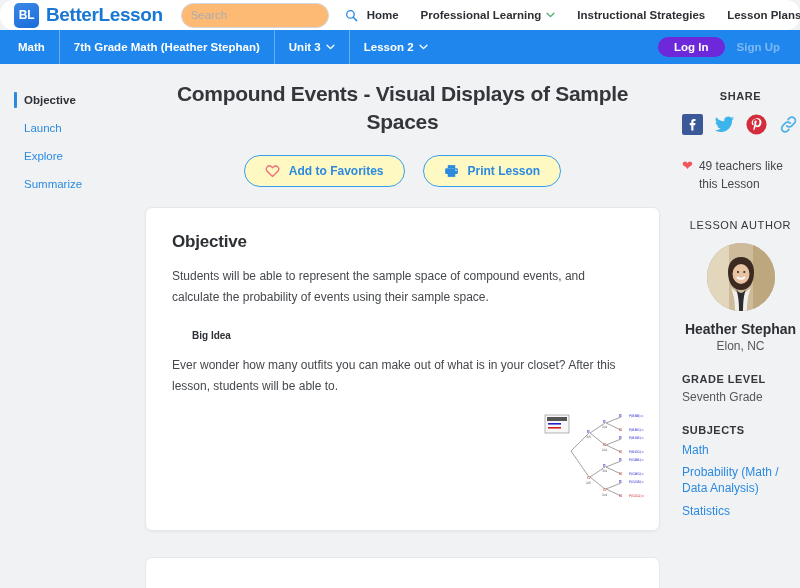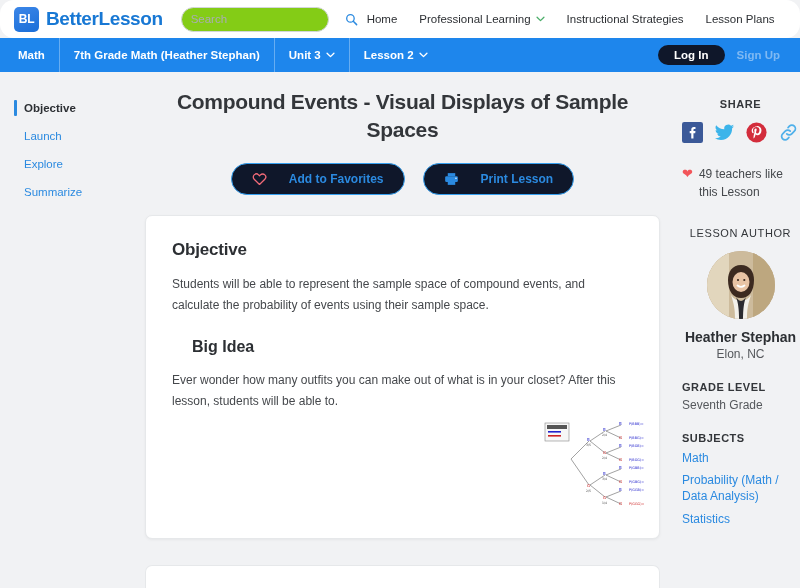--- a/index.html
+++ b/index.html
@@ -12,7 +12,7 @@
 
   
   .top-header {
-    height: 38px; background: #ffffff;
+    height: 30px; background: #ffffff;
     display: flex; align-items: center;
     padding: 0 14px;
     border-radius: 14px;

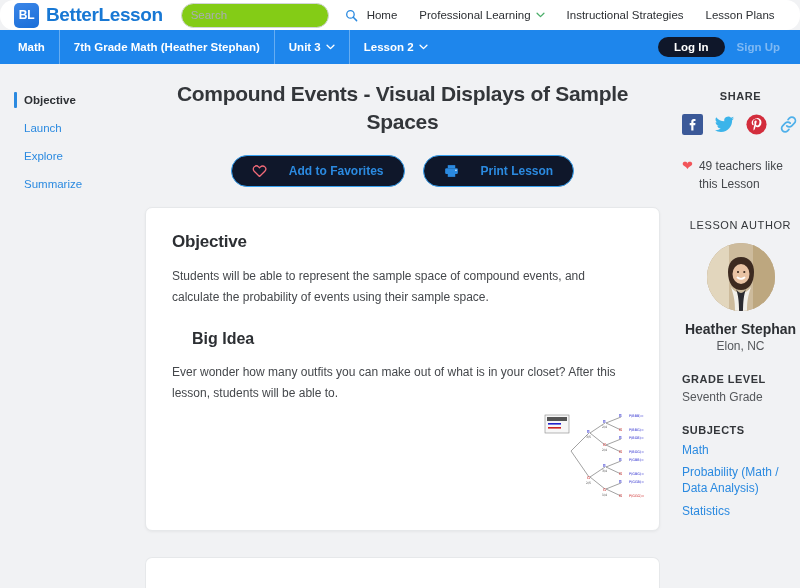--- a/index.html
+++ b/index.html
@@ -31,7 +31,7 @@
     margin-left: 18px;
     width: 148px; height: 25px;
     border: 1px solid #d3d6da; border-radius: 14px;
-    background: #84cc16;
+    background: #fdba74;
     display: flex; align-items: center;
     padding: 0 9px;
   }

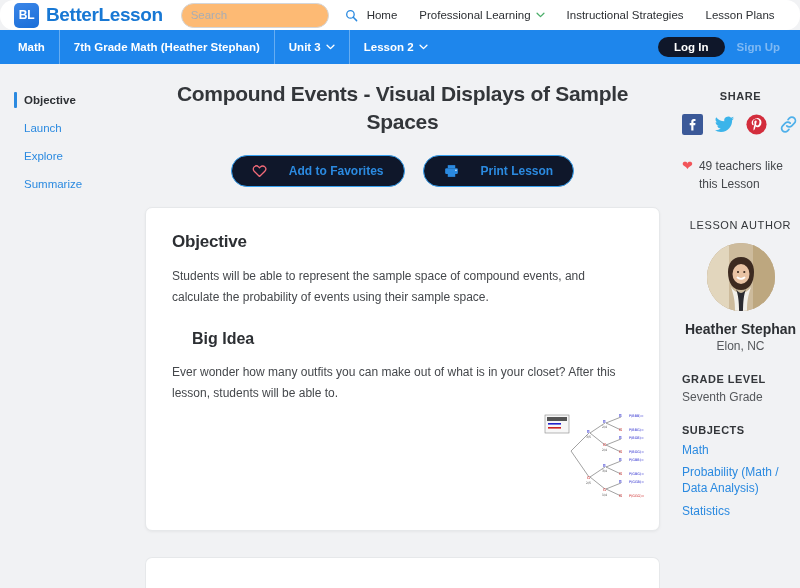--- a/index.html
+++ b/index.html
@@ -46,7 +46,7 @@
 
   .main-nav { display: flex; align-items: center; gap: 22px; margin-left: 38px; }
   .nav-item {
-    font-size: 11.5px; font-weight: normal; color: #2c2f33;
+    font-size: 11.5px; font-weight: bold; color: #2c2f33;
     display: flex; align-items: center; gap: 5px;
     cursor: pointer; white-space: nowrap;
   }

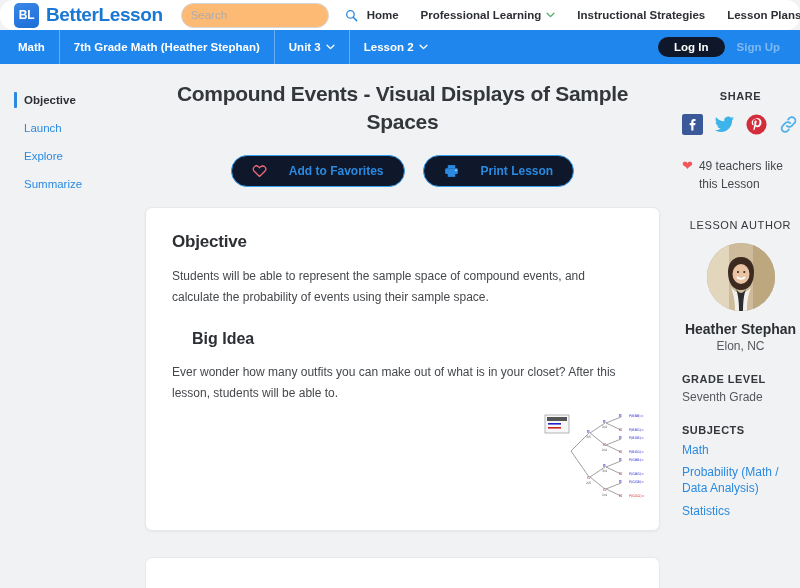--- a/index.html
+++ b/index.html
@@ -73,7 +73,7 @@
     display: flex; align-items: center; gap: 6px;
   }
   .btn-login {
-    background: #0f172a; color: #fff;
+    background: #6d28d9; color: #fff;
     font-size: 11.5px; font-weight: bold;
     border-radius: 12px; padding: 4px 16px;
     cursor: pointer;

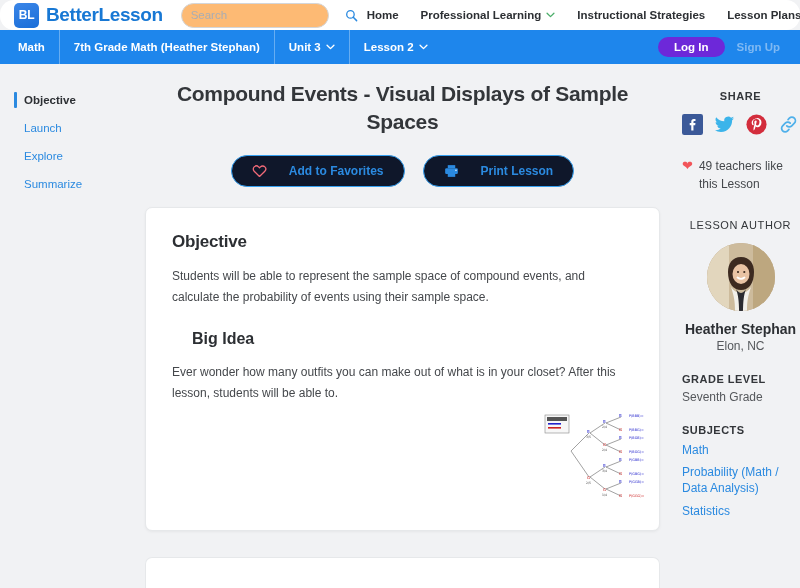--- a/index.html
+++ b/index.html
@@ -111,9 +111,9 @@
     margin-top: 20px;
   }
   .pill-btn {
-    display: flex; align-items: center; gap: 22px;
+    display: flex; align-items: center; gap: 9px;
     border: 1.5px solid #36a0f0; border-radius: 20px;
-    background: #0f172a; padding: 8px 20px;
+    background: #fef9c3; padding: 8px 20px;
     font-size: 12px; font-weight: bold; color: #2b8ae0;
     cursor: pointer; white-space: nowrap;
   }

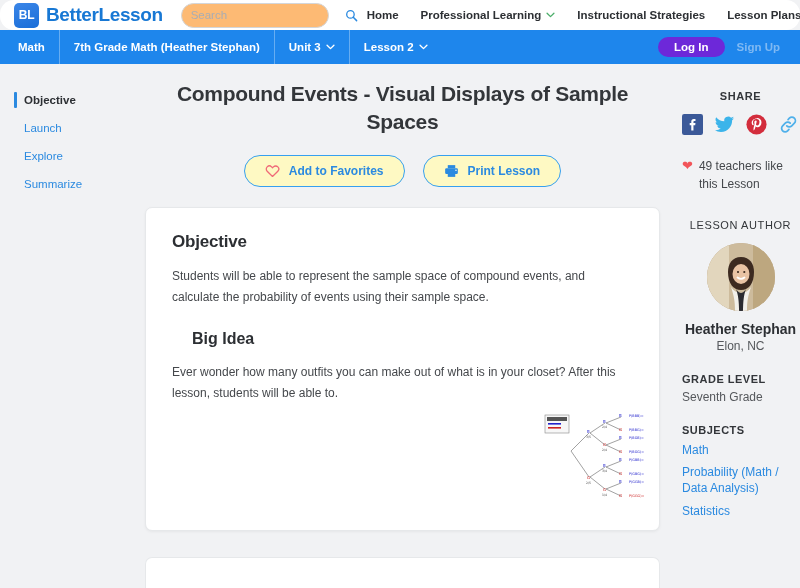--- a/index.html
+++ b/index.html
@@ -126,7 +126,7 @@
     height: 324px; position: relative; overflow: hidden;
   }
   .card-h1 { font-size: 17px; font-weight: bold; color: #2c2f33; letter-spacing: -.2px; }
-  .card-h2 { font-size: 16px; font-weight: bold; color: #2c2f33; margin-top: 22px; padding-left: 20px; }
+  .card-h2 { font-size: 10px; font-weight: bold; color: #2c2f33; margin-top: 22px; padding-left: 20px; }
   .card-p { font-size: 12px; color: #45484c; line-height: 1.75; margin-top: 14px; }
 
   .card-2 {

